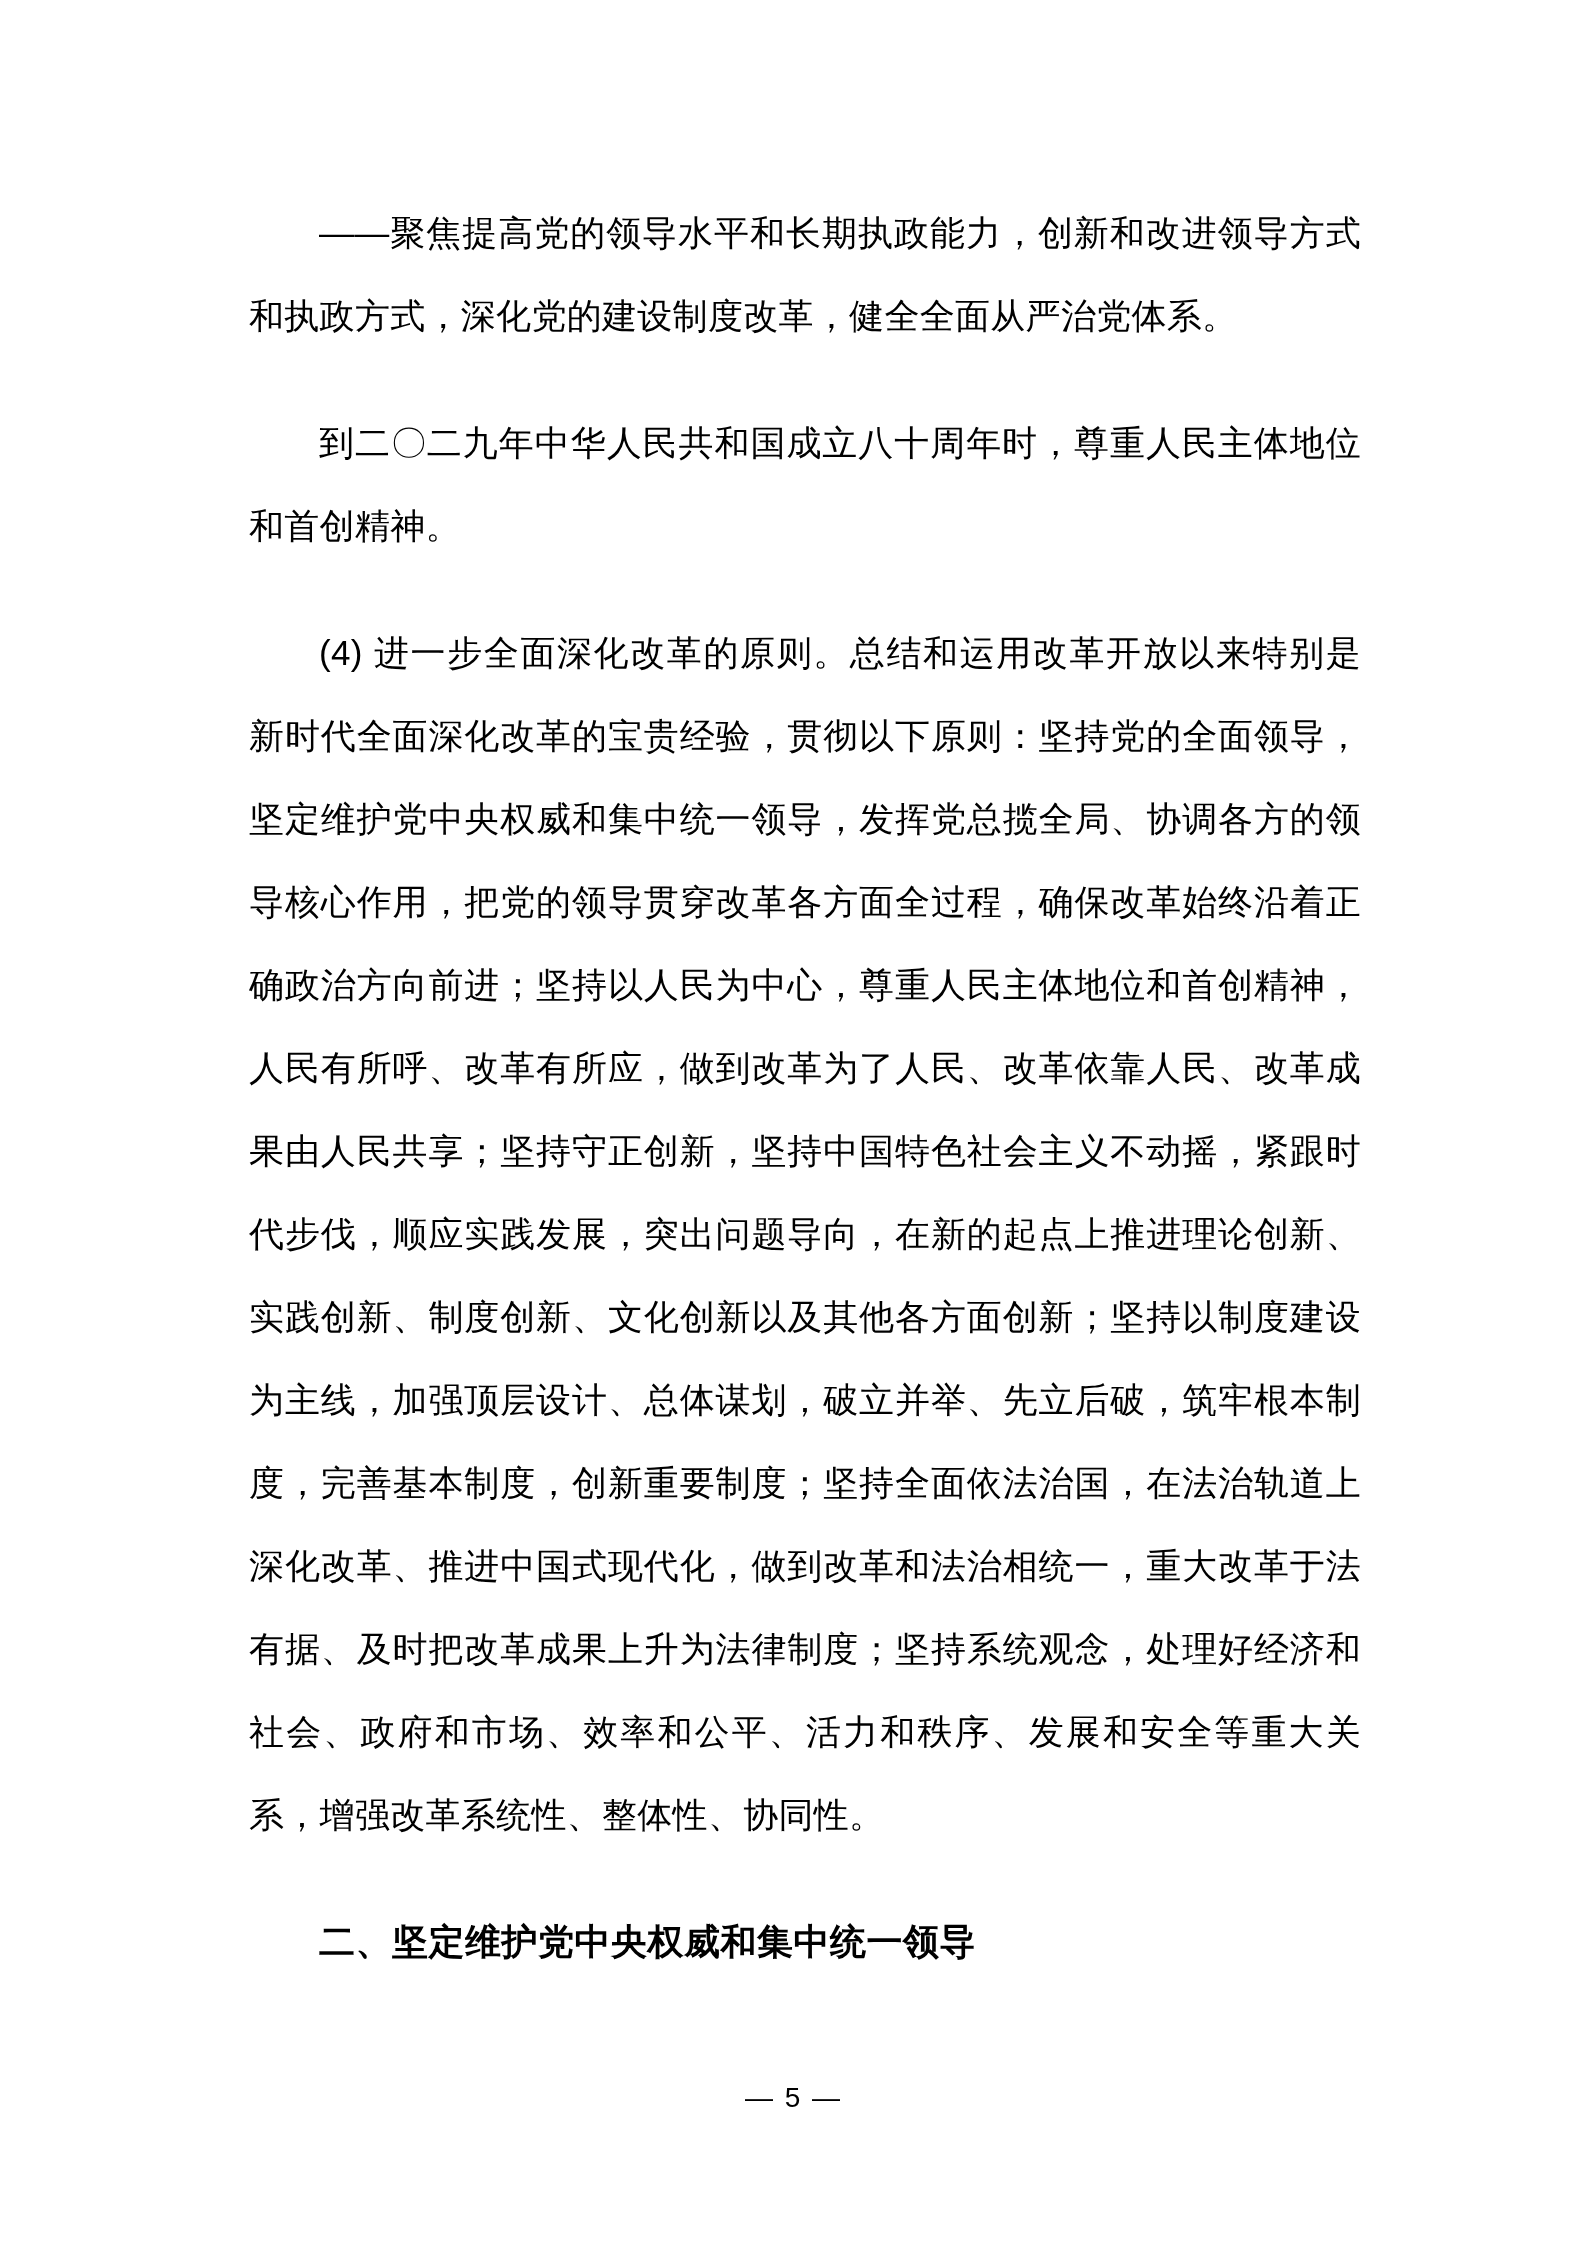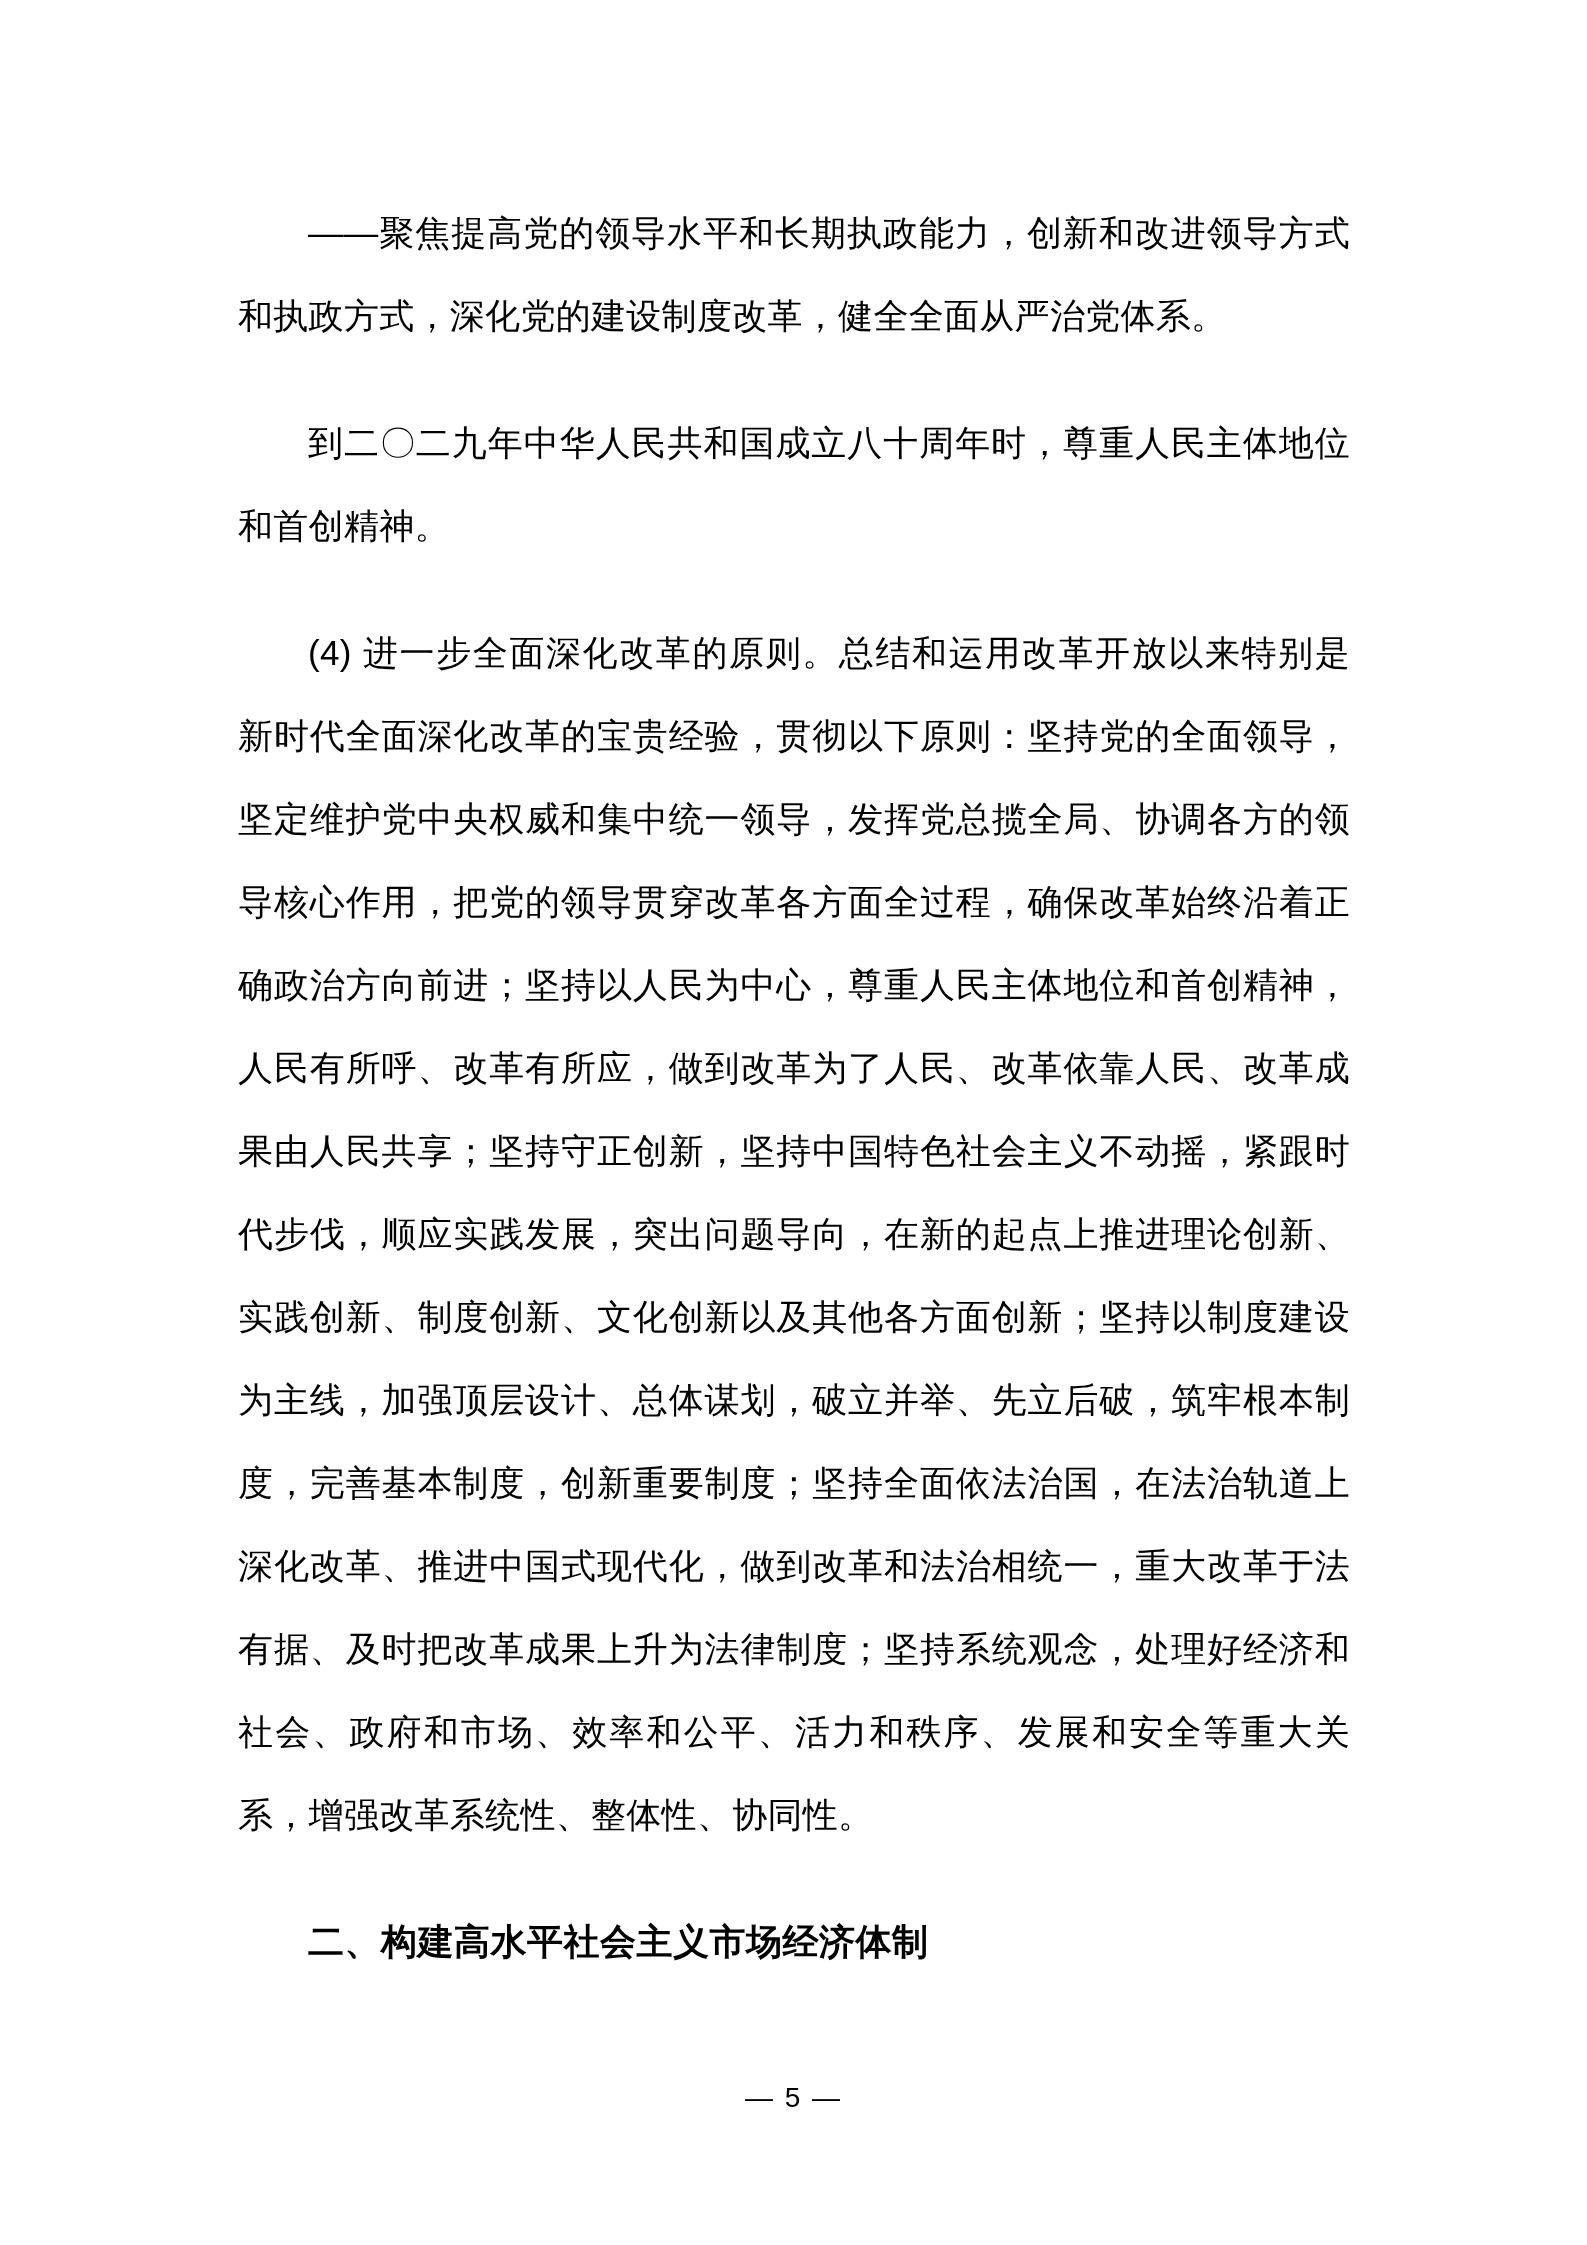--- a/index.html
+++ b/index.html
@@ -18,7 +18,7 @@
   }
   .content {
     position: absolute;
-    left: 238px;
+    left: 249px;
     top: 191px;
     width: 1112px;
   }

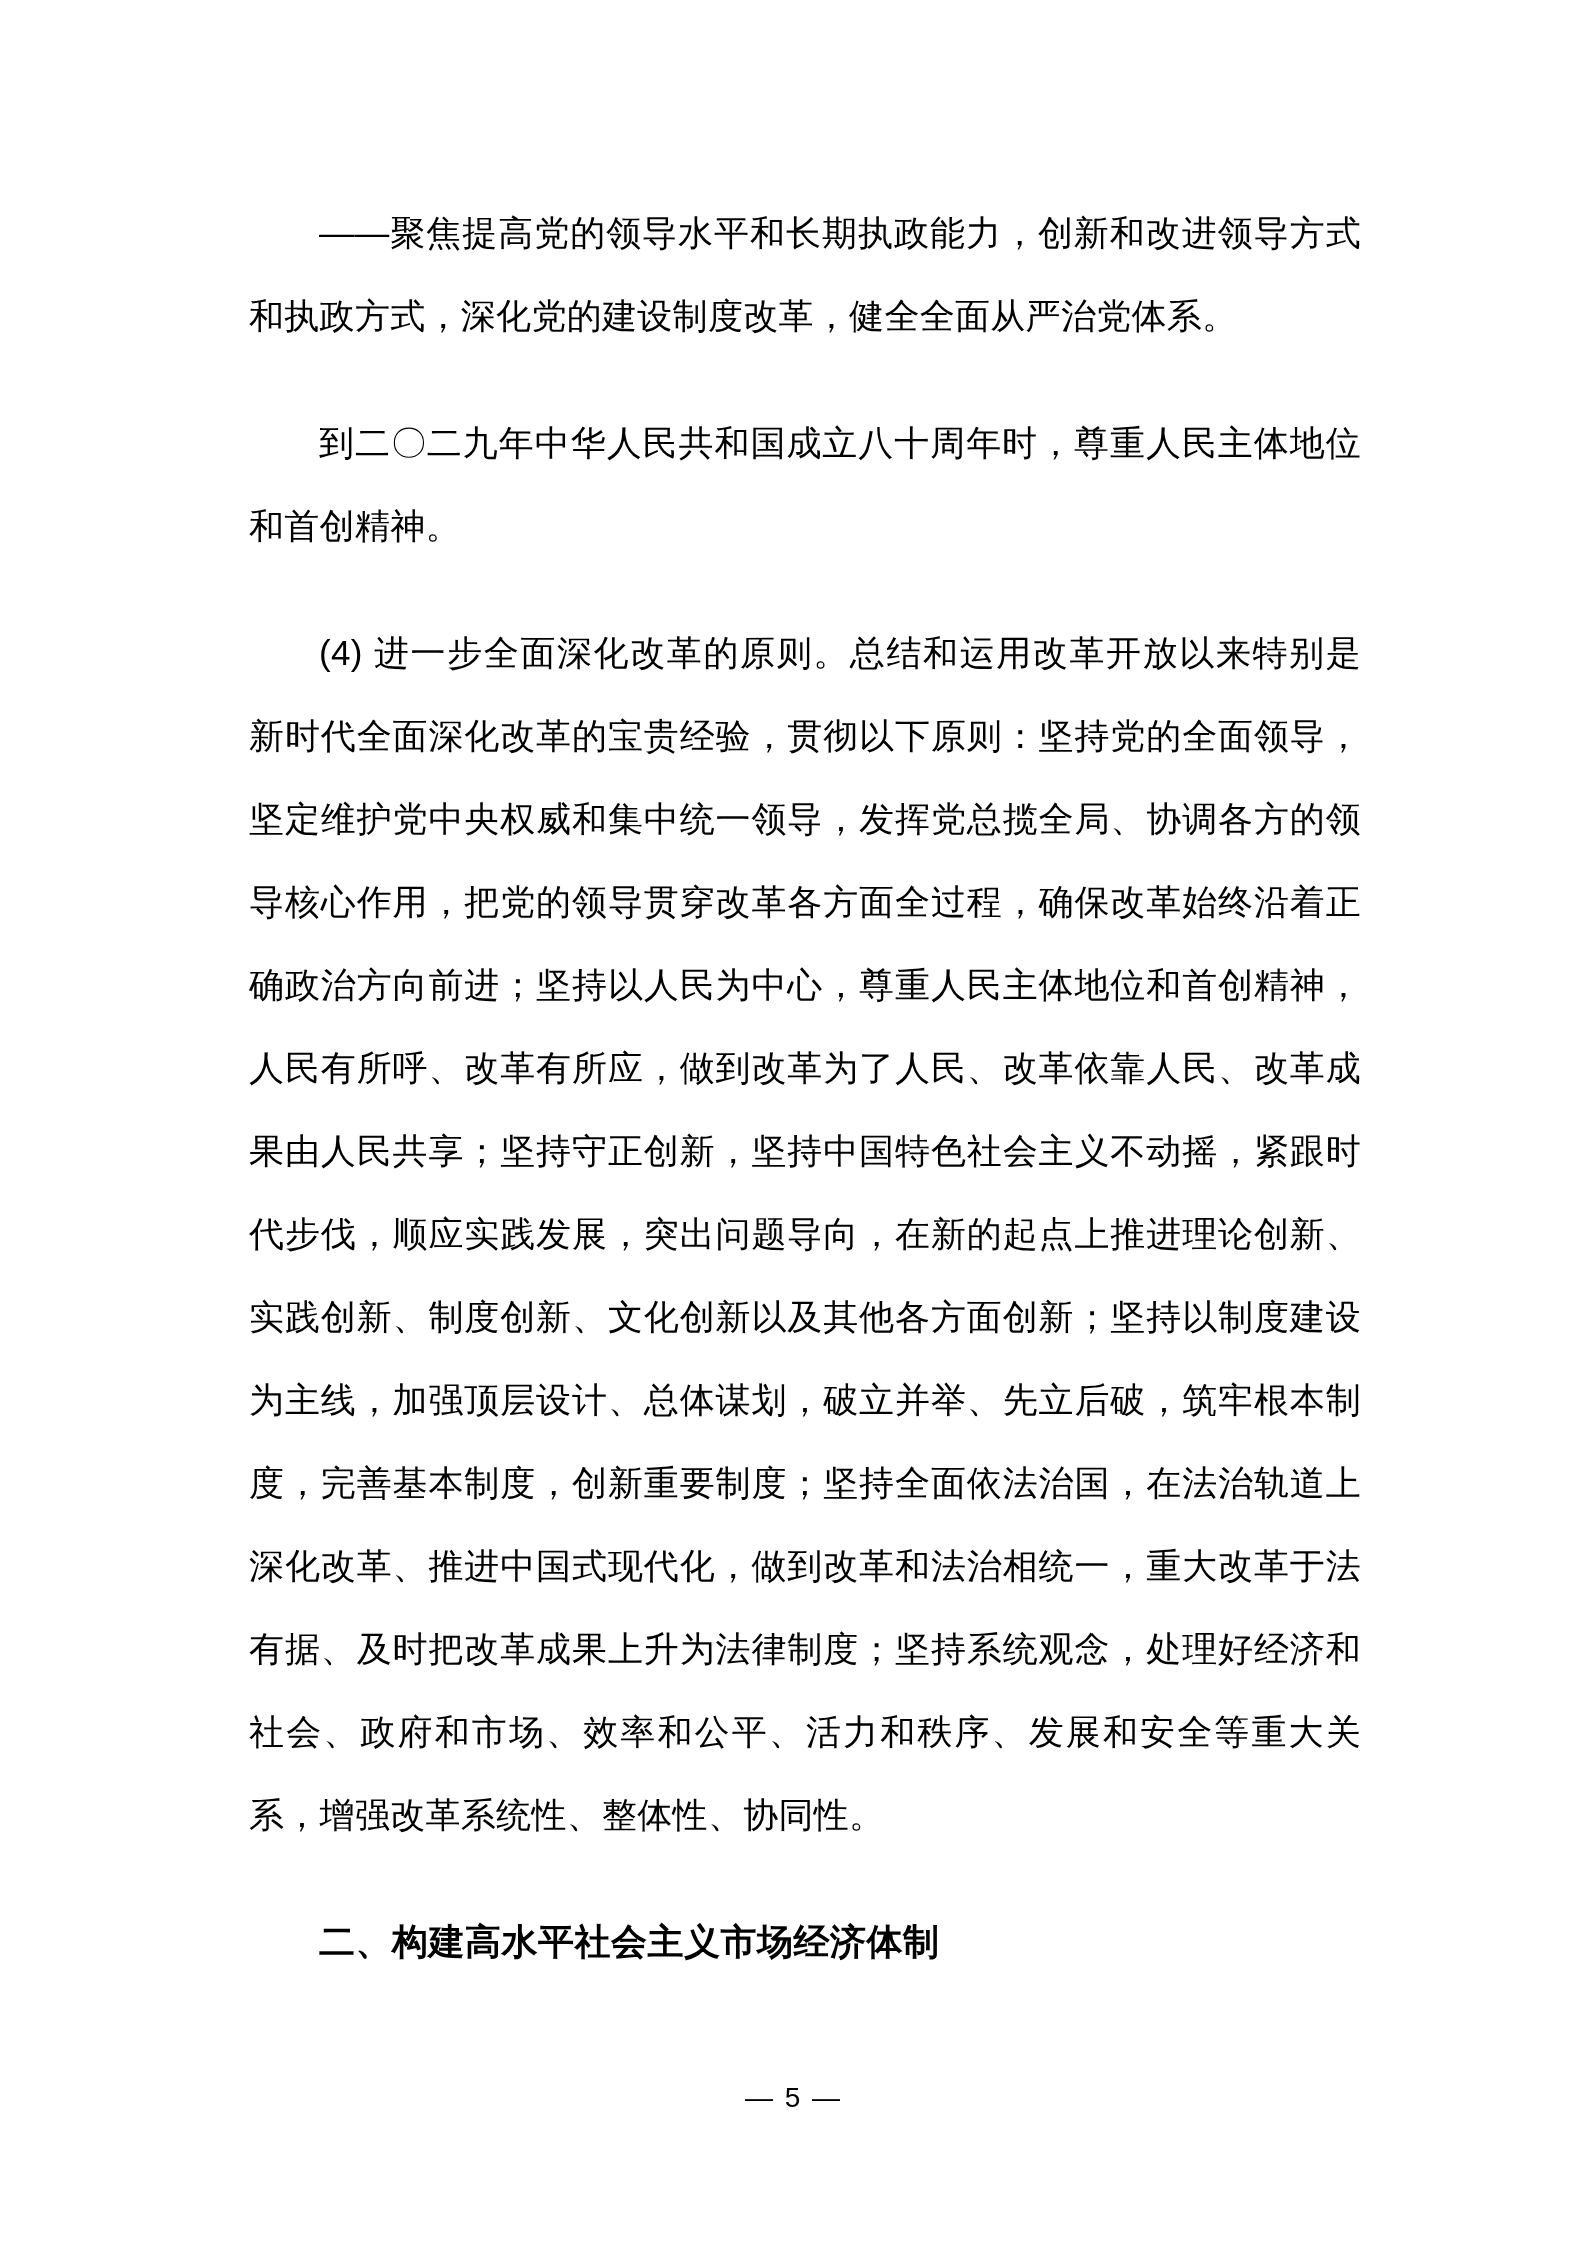--- a/index.html
+++ b/index.html
@@ -59,7 +59,7 @@
     <p class="para">——聚焦提高党的领导水平和长期执政能力，创新和改进领导方式和执政方式，深化党的建设制度改革，健全全面从严治党体系。</p>
     <p class="para">到二〇二九年中华人民共和国成立八十周年时，尊重人民主体地位和首创精神。</p>
     <p class="para">(4) 进一步全面深化改革的原则。总结和运用改革开放以来特别是新时代全面深化改革的宝贵经验，贯彻以下原则：坚持党的全面领导，坚定维护党中央权威和集中统一领导，发挥党总揽全局、协调各方的领导核心作用，把党的领导贯穿改革各方面全过程，确保改革始终沿着正确政治方向前进；坚持以人民为中心，尊重人民主体地位和首创精神，人民有所呼、改革有所应，做到改革为了人民、改革依靠人民、改革成果由人民共享；坚持守正创新，坚持中国特色社会主义不动摇，紧跟时代步伐，顺应实践发展，突出问题导向，在新的起点上推进理论创新、实践创新、制度创新、文化创新以及其他各方面创新；坚持以制度建设为主线，加强顶层设计、总体谋划，破立并举、先立后破，筑牢根本制度，完善基本制度，创新重要制度；坚持全面依法治国，在法治轨道上深化改革、推进中国式现代化，做到改革和法治相统一，重大改革于法有据、及时把改革成果上升为法律制度；坚持系统观念，处理好经济和社会、政府和市场、效率和公平、活力和秩序、发展和安全等重大关系，增强改革系统性、整体性、协同性。</p>
-    <h2 class="section-heading">二、构建高水平社会主义市场经济体制</h2>
+    <h2 class="section-heading">二、坚定维护党中央权威和集中统一领导</h2>
   </div>
   <div class="page-number">— 5 —</div>
 </div>

